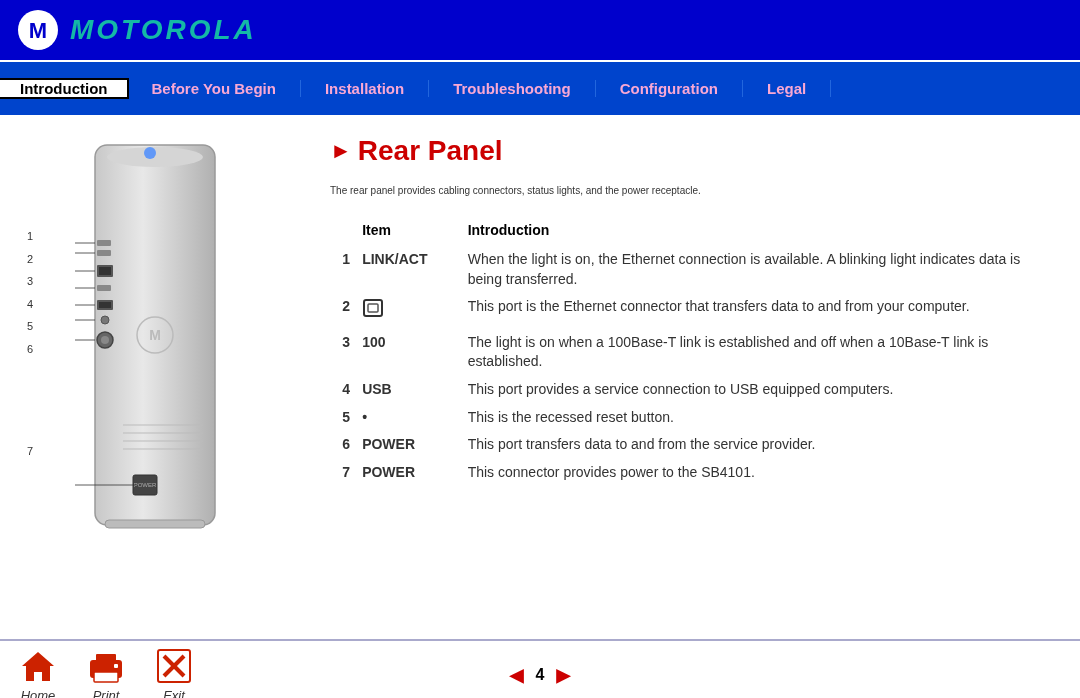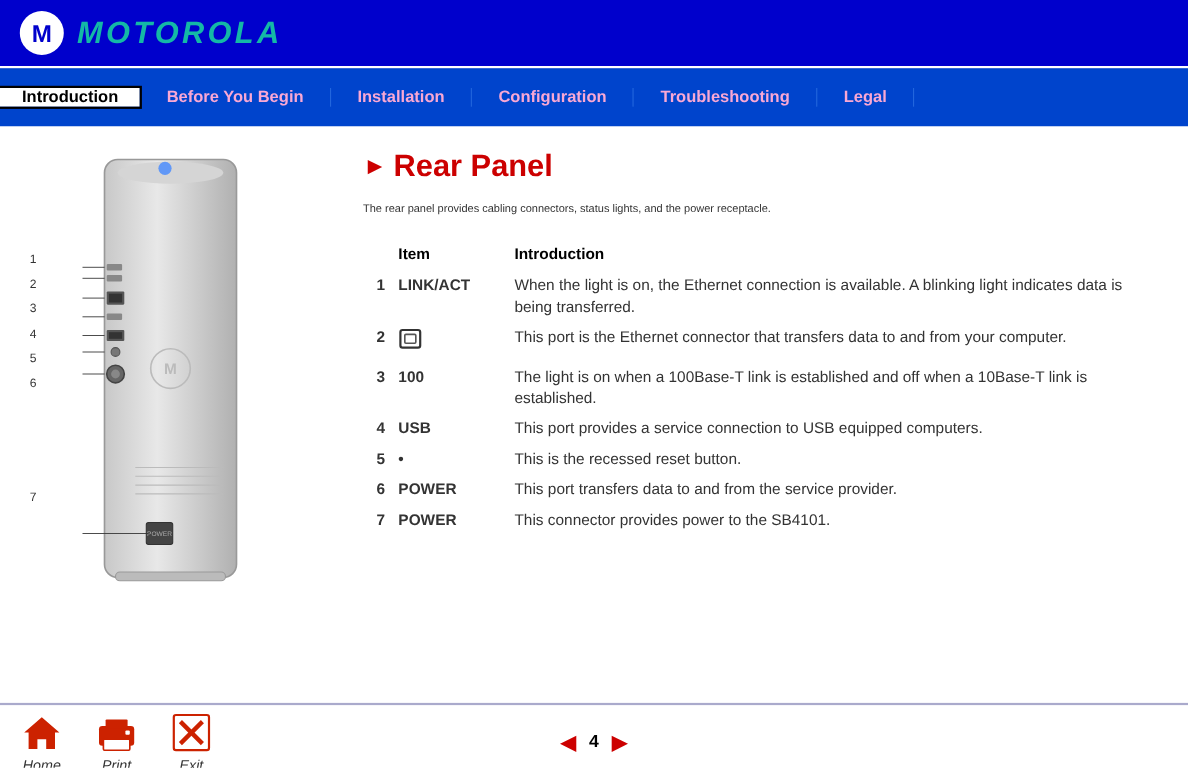--- a/index.html
+++ b/index.html
@@ -225,10 +225,10 @@
     <span>Installation</span>
   </div>
   <div class="nav-item">
+    <span>Troubleshooting</span>
+  </div>
+  <div class="nav-item">
     <span>Configuration</span>
-  </div>
-  <div class="nav-item">
-    <span>Troubleshooting</span>
   </div>
   <div class="nav-item">
     <span>Legal</span>

